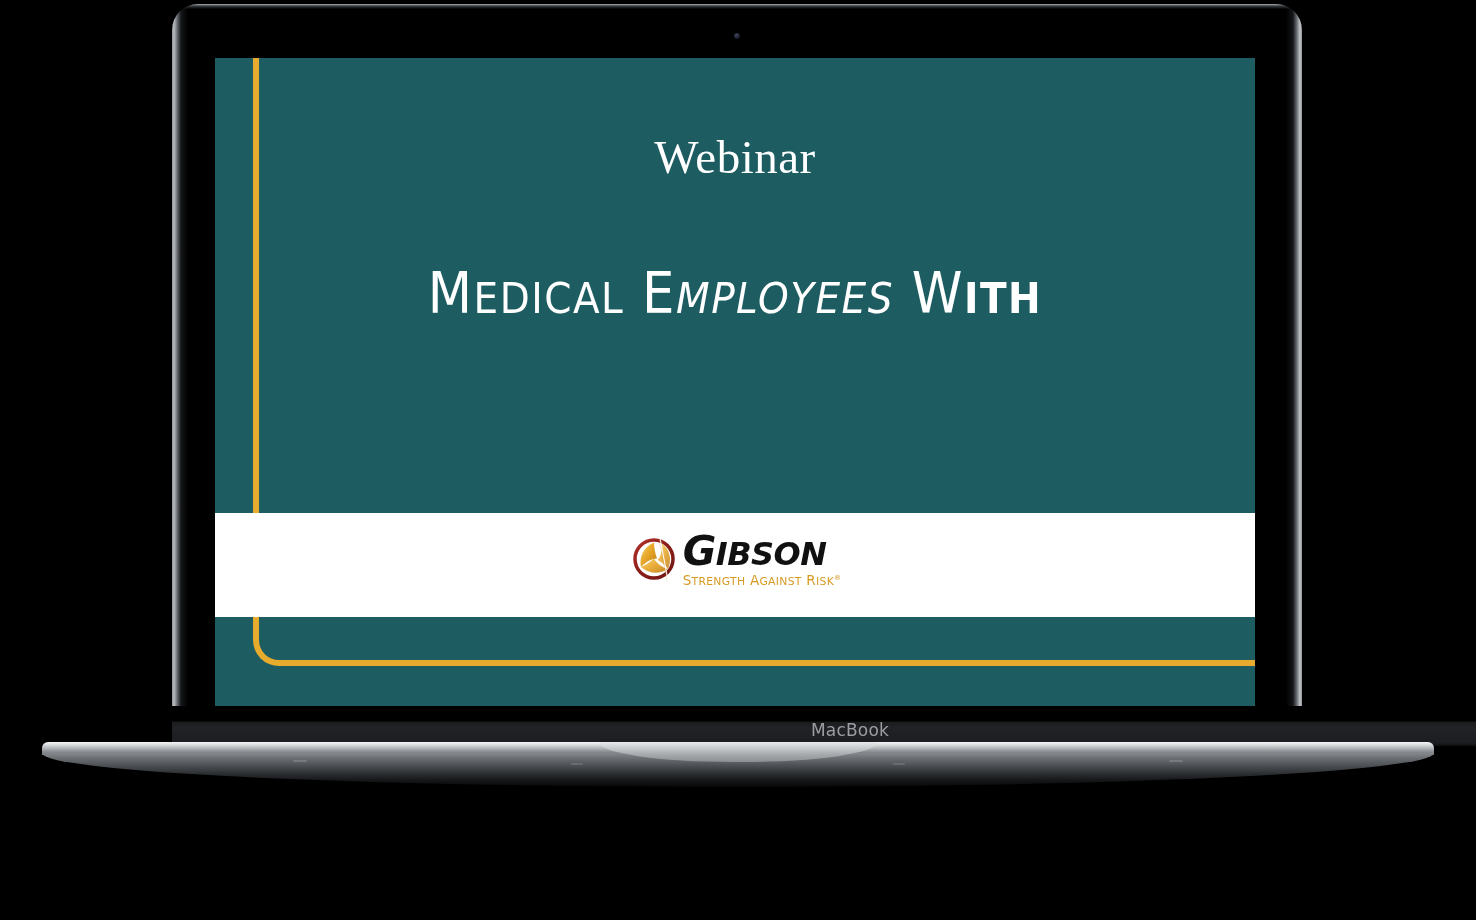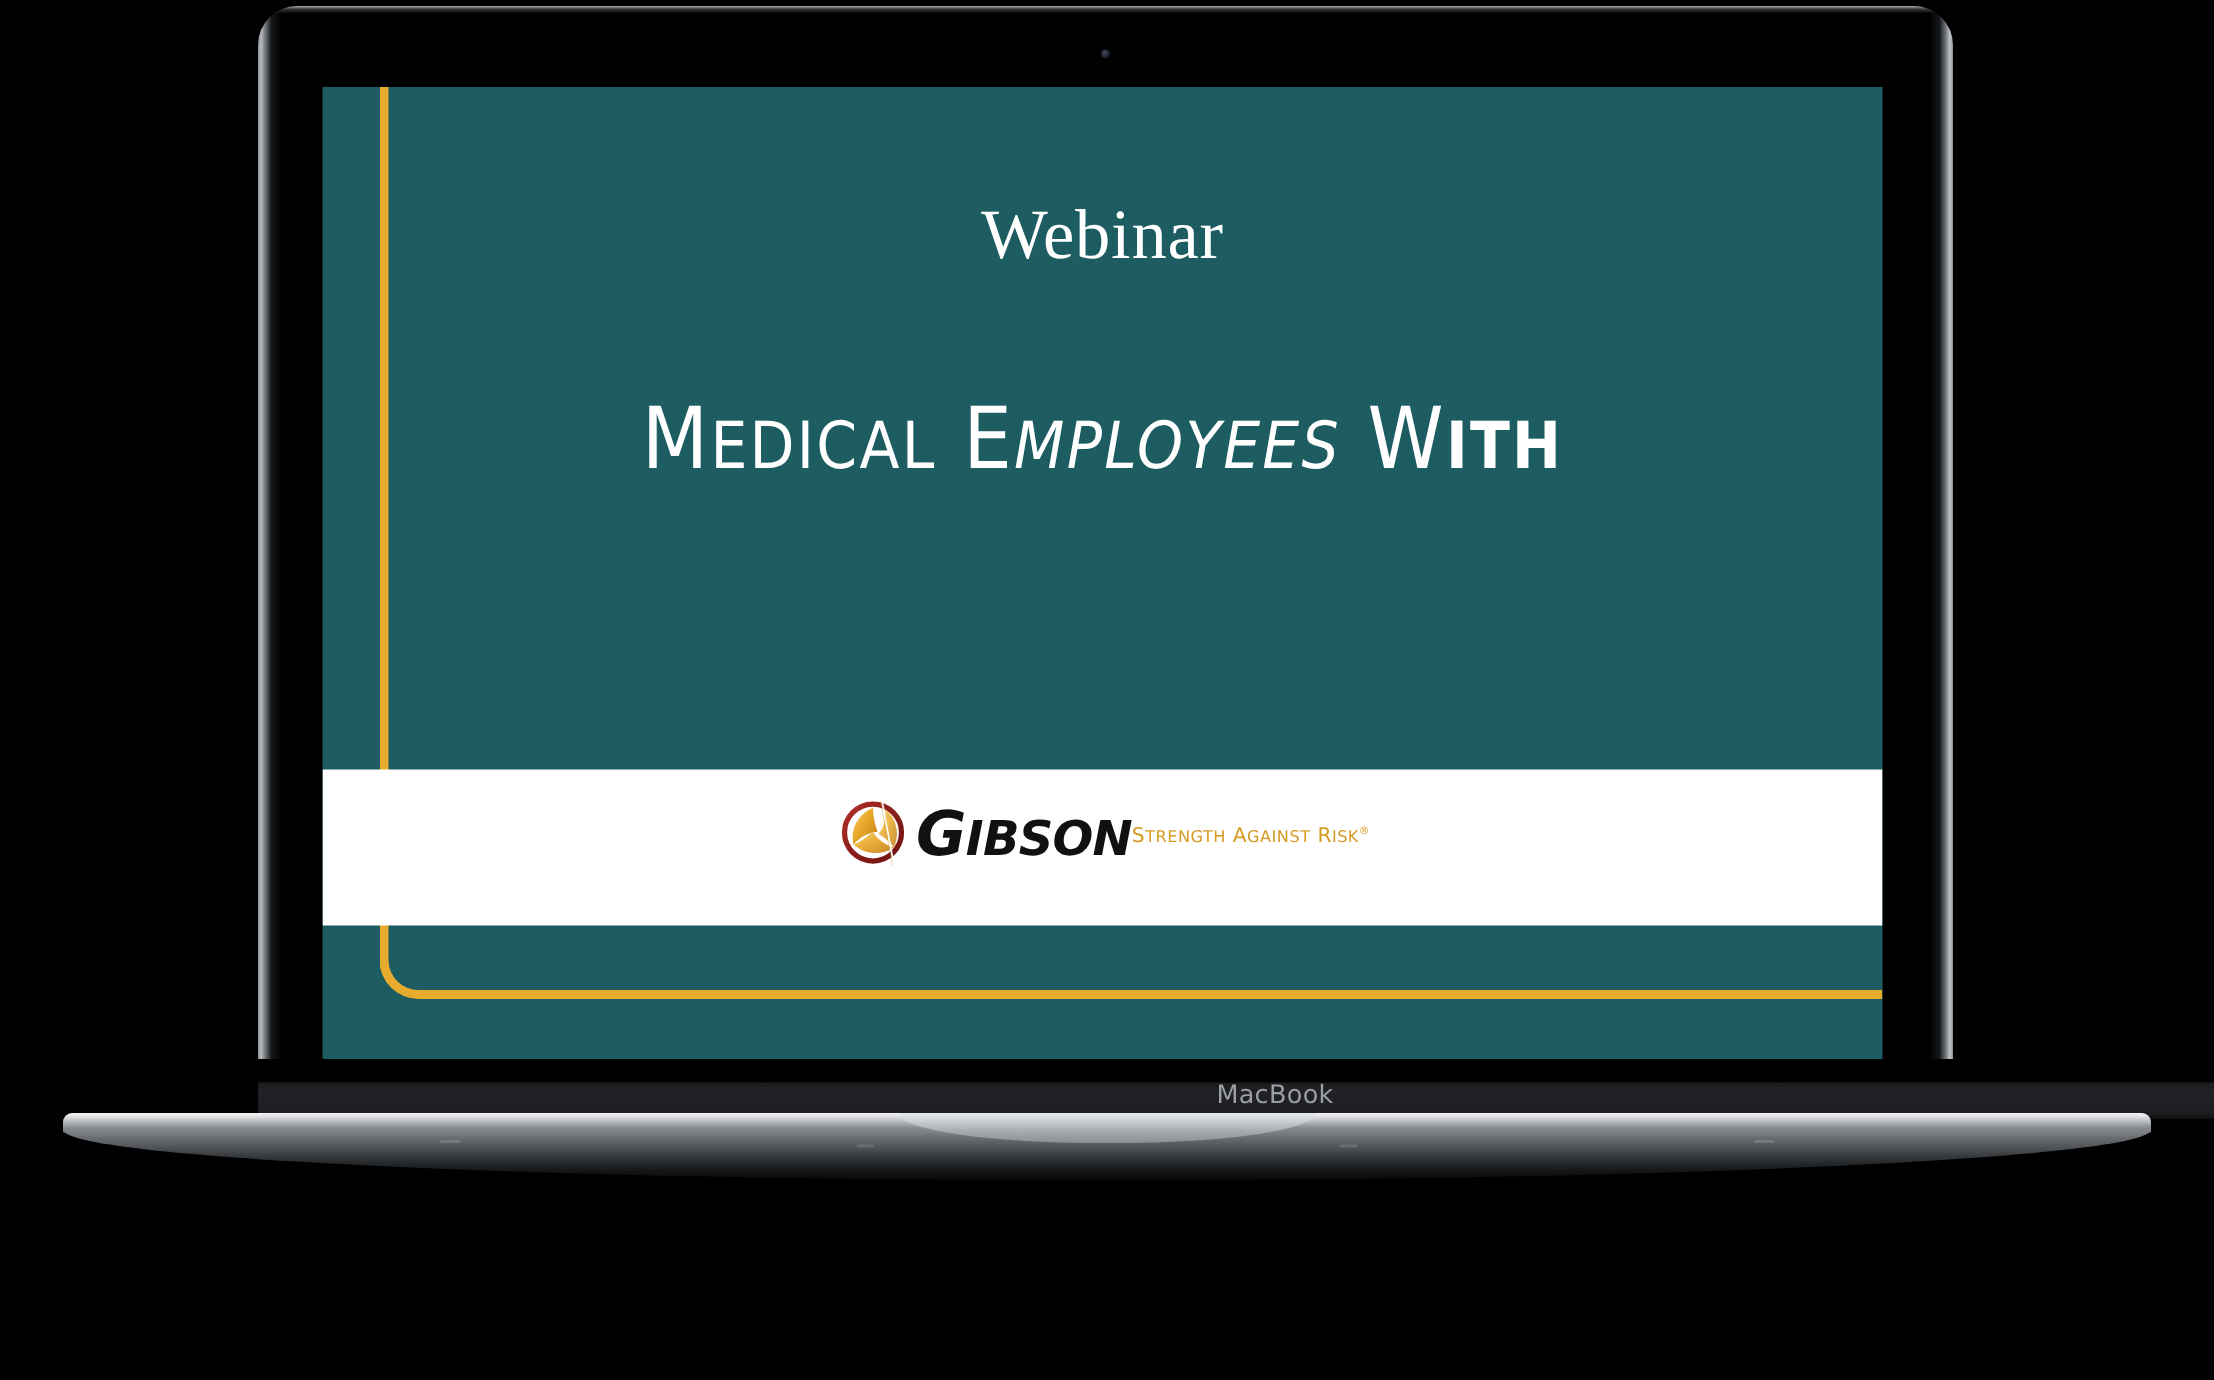--- a/index.html
+++ b/index.html
@@ -186,7 +186,8 @@
   }
   .gibson-words {
     display: flex;
-    align-items: center;
+    flex-direction: column;
+    align-items: flex-start;
     margin-top: 2px;
   }
   .gibson-name {

